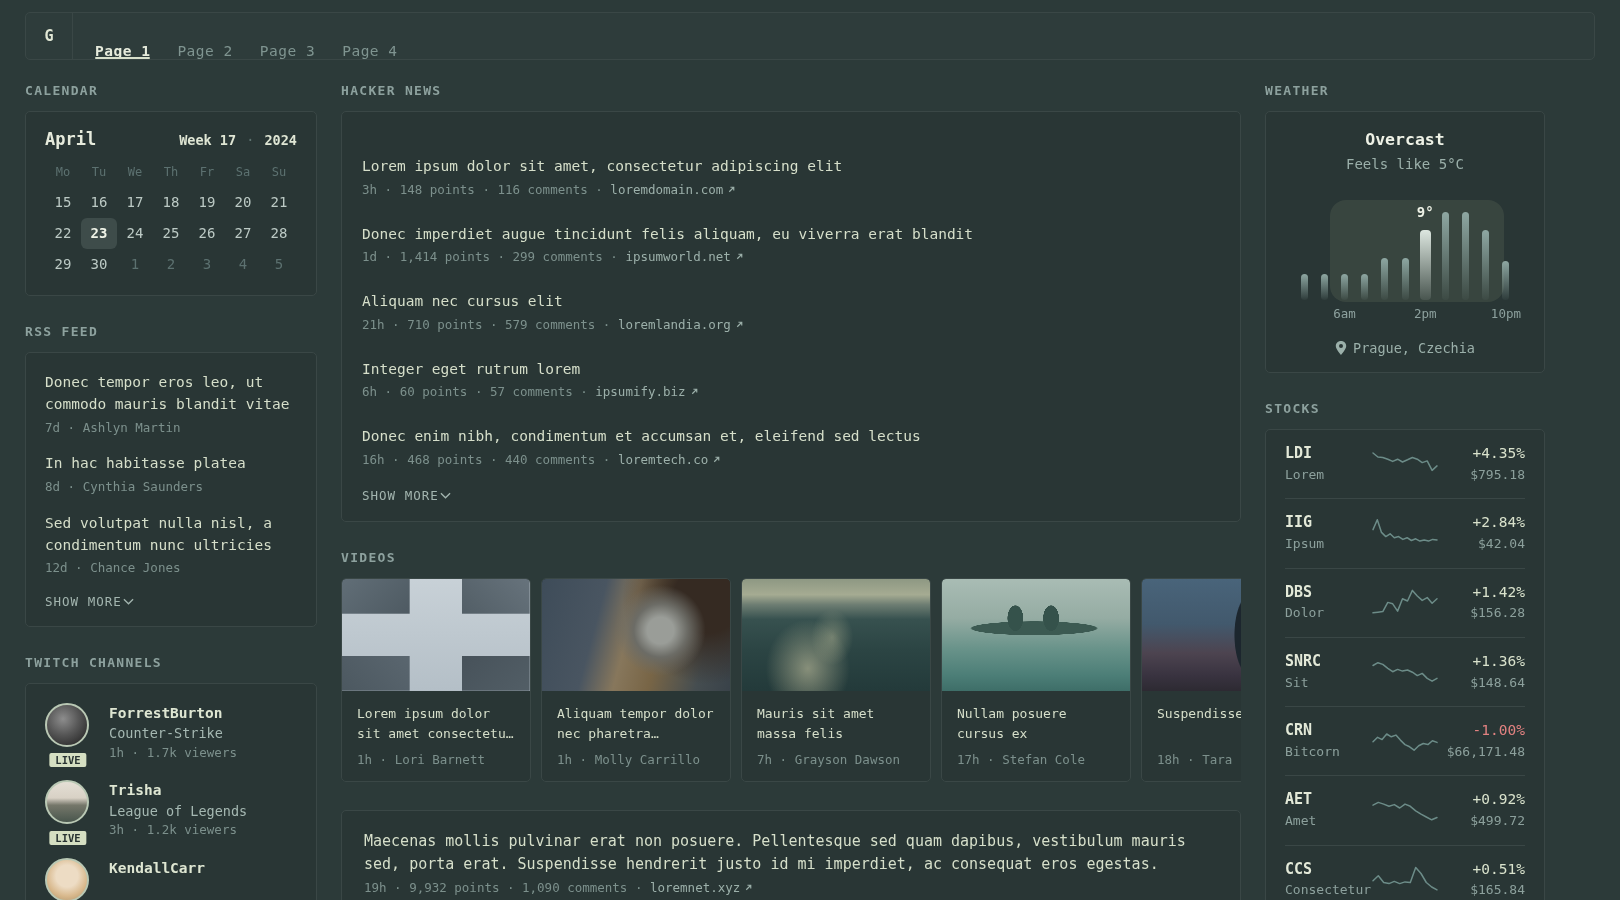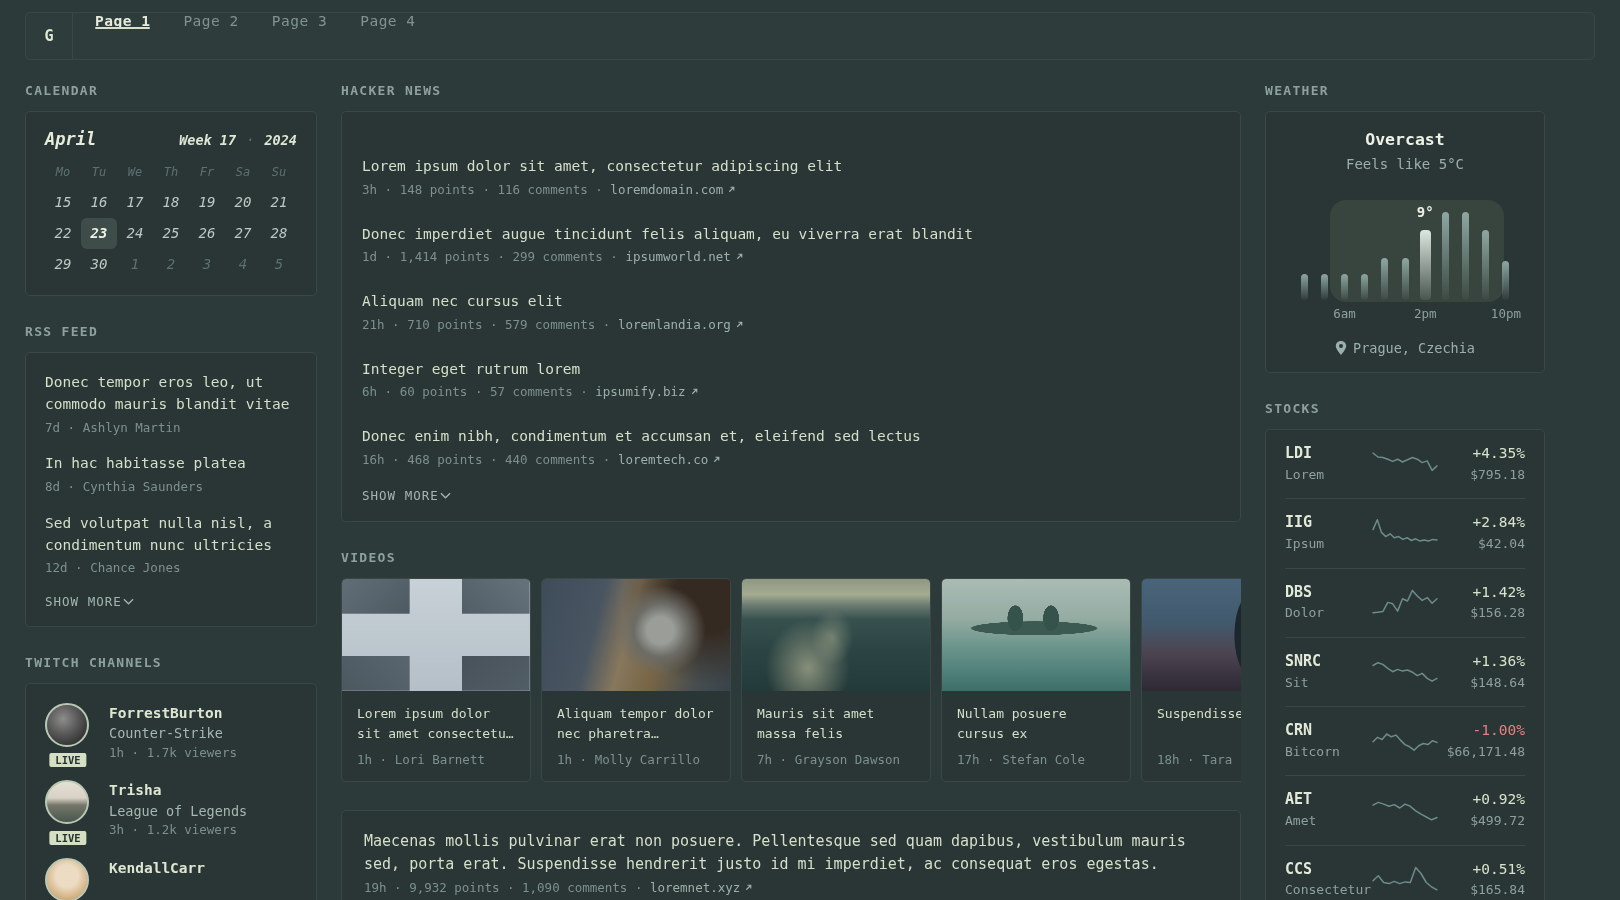--- a/index.html
+++ b/index.html
@@ -26,7 +26,7 @@
     font-weight:700; font-size:15px; color:#e2e8d6; cursor:pointer;
     border-right:1px solid #3a4746;
   }
-  .tabs { display:flex; align-items:flex-start; padding-left:22px;gap:6px; }
+  .tabs { display:flex; align-items:flex-end; padding-left:22px; }
   .tab {
     position:relative; background:none; border:none; cursor:pointer;
     display:flex; align-items:center; margin-right:27px;

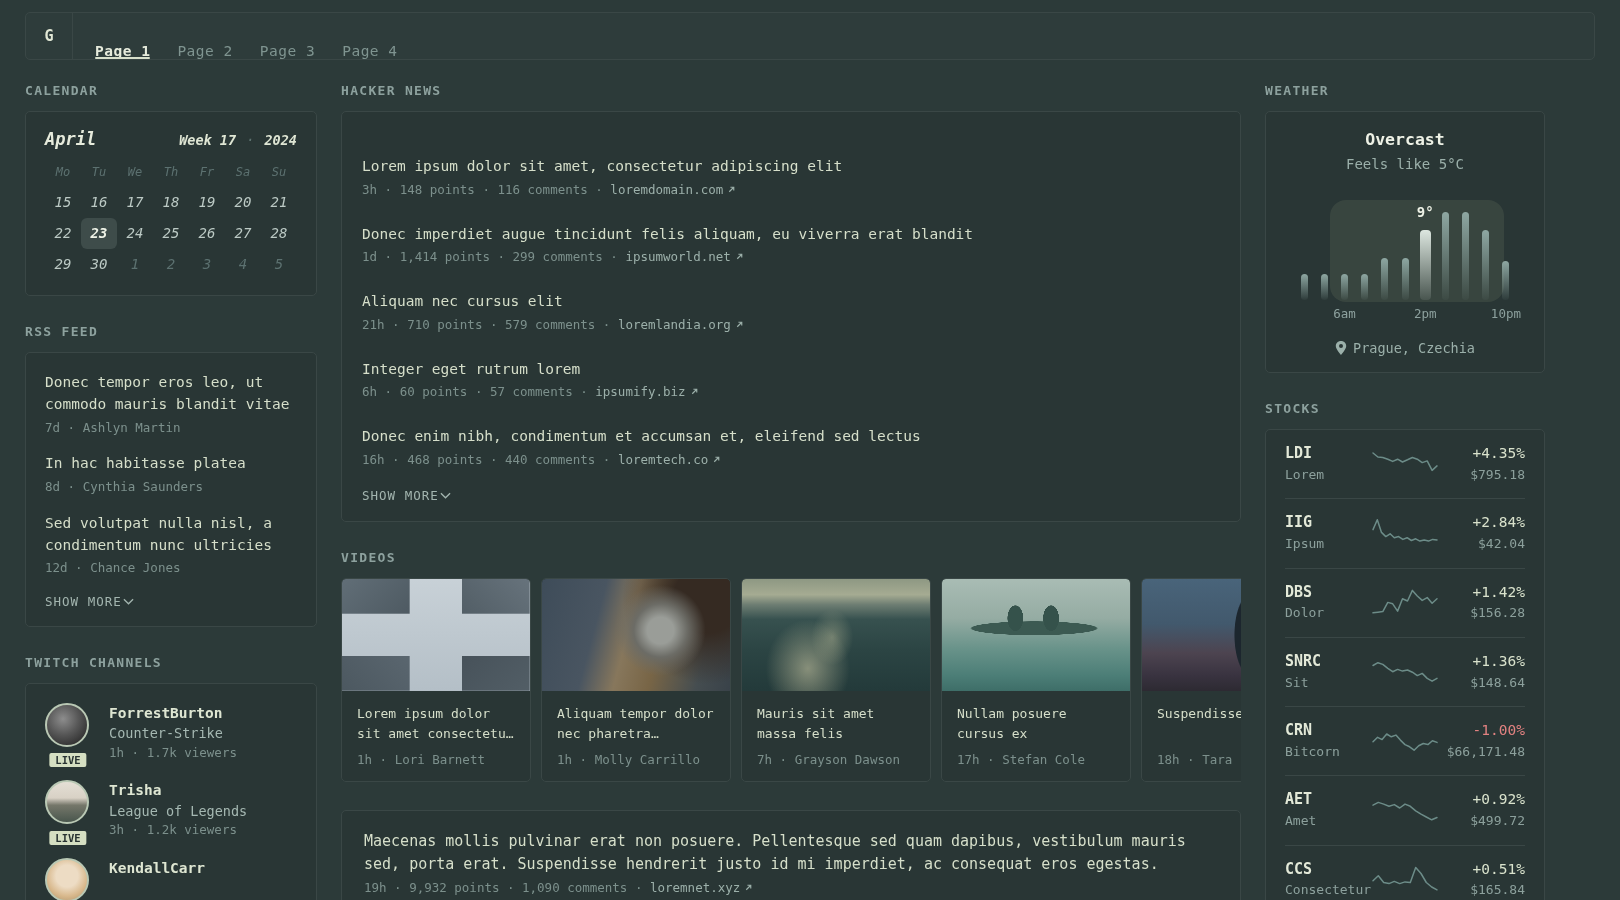--- a/index.html
+++ b/index.html
@@ -59,7 +59,7 @@
   }
 
   
-  .cal-card { padding:17px 19px 15px;font-style:italic; }
+  .cal-card { padding:17px 19px 15px; }
   .cal-top { display:flex; justify-content:space-between; align-items:baseline; margin-bottom:16px; }
   .cal-month { font-size:17px; font-weight:700; color:#e6ebdc; }
   .cal-week { font-size:13.5px; color:#dfe6d4; font-weight:700; }

